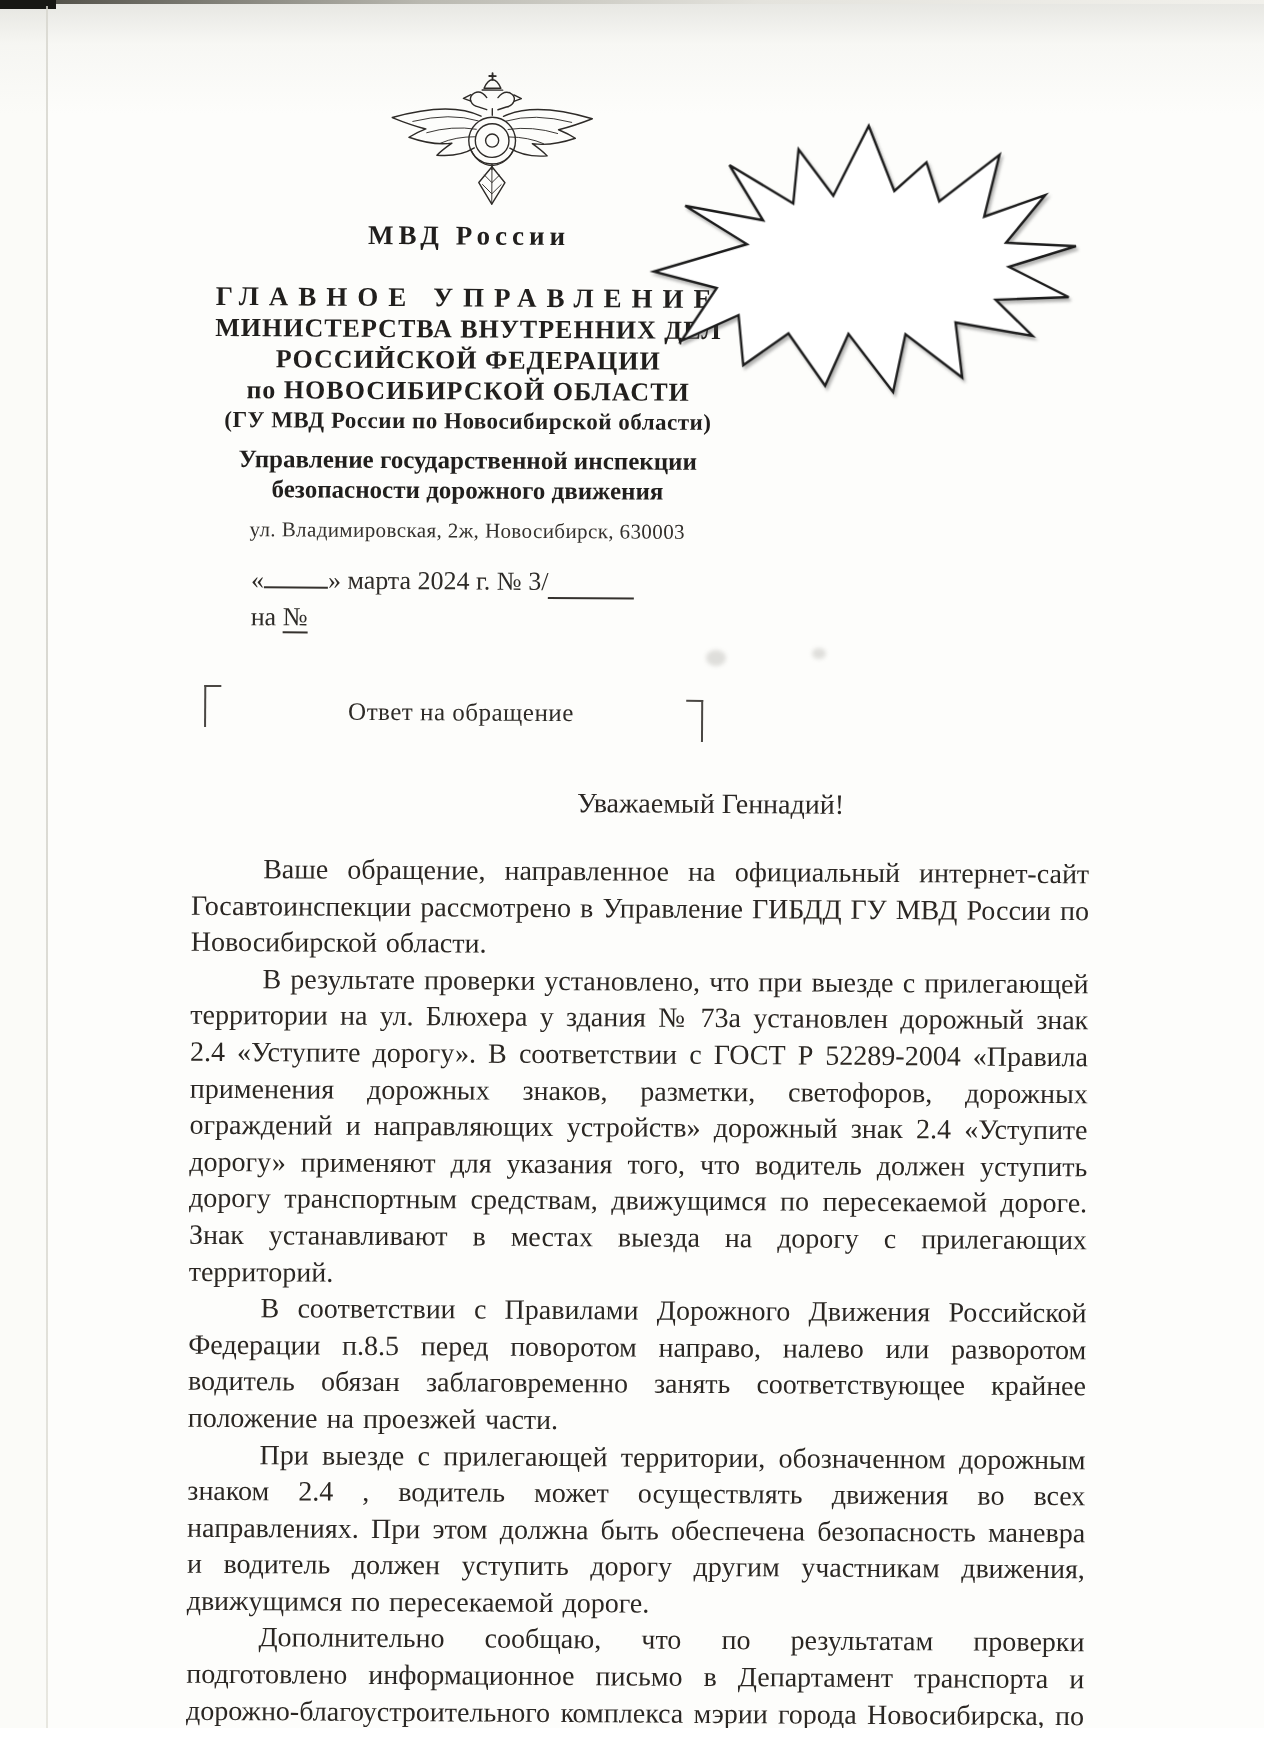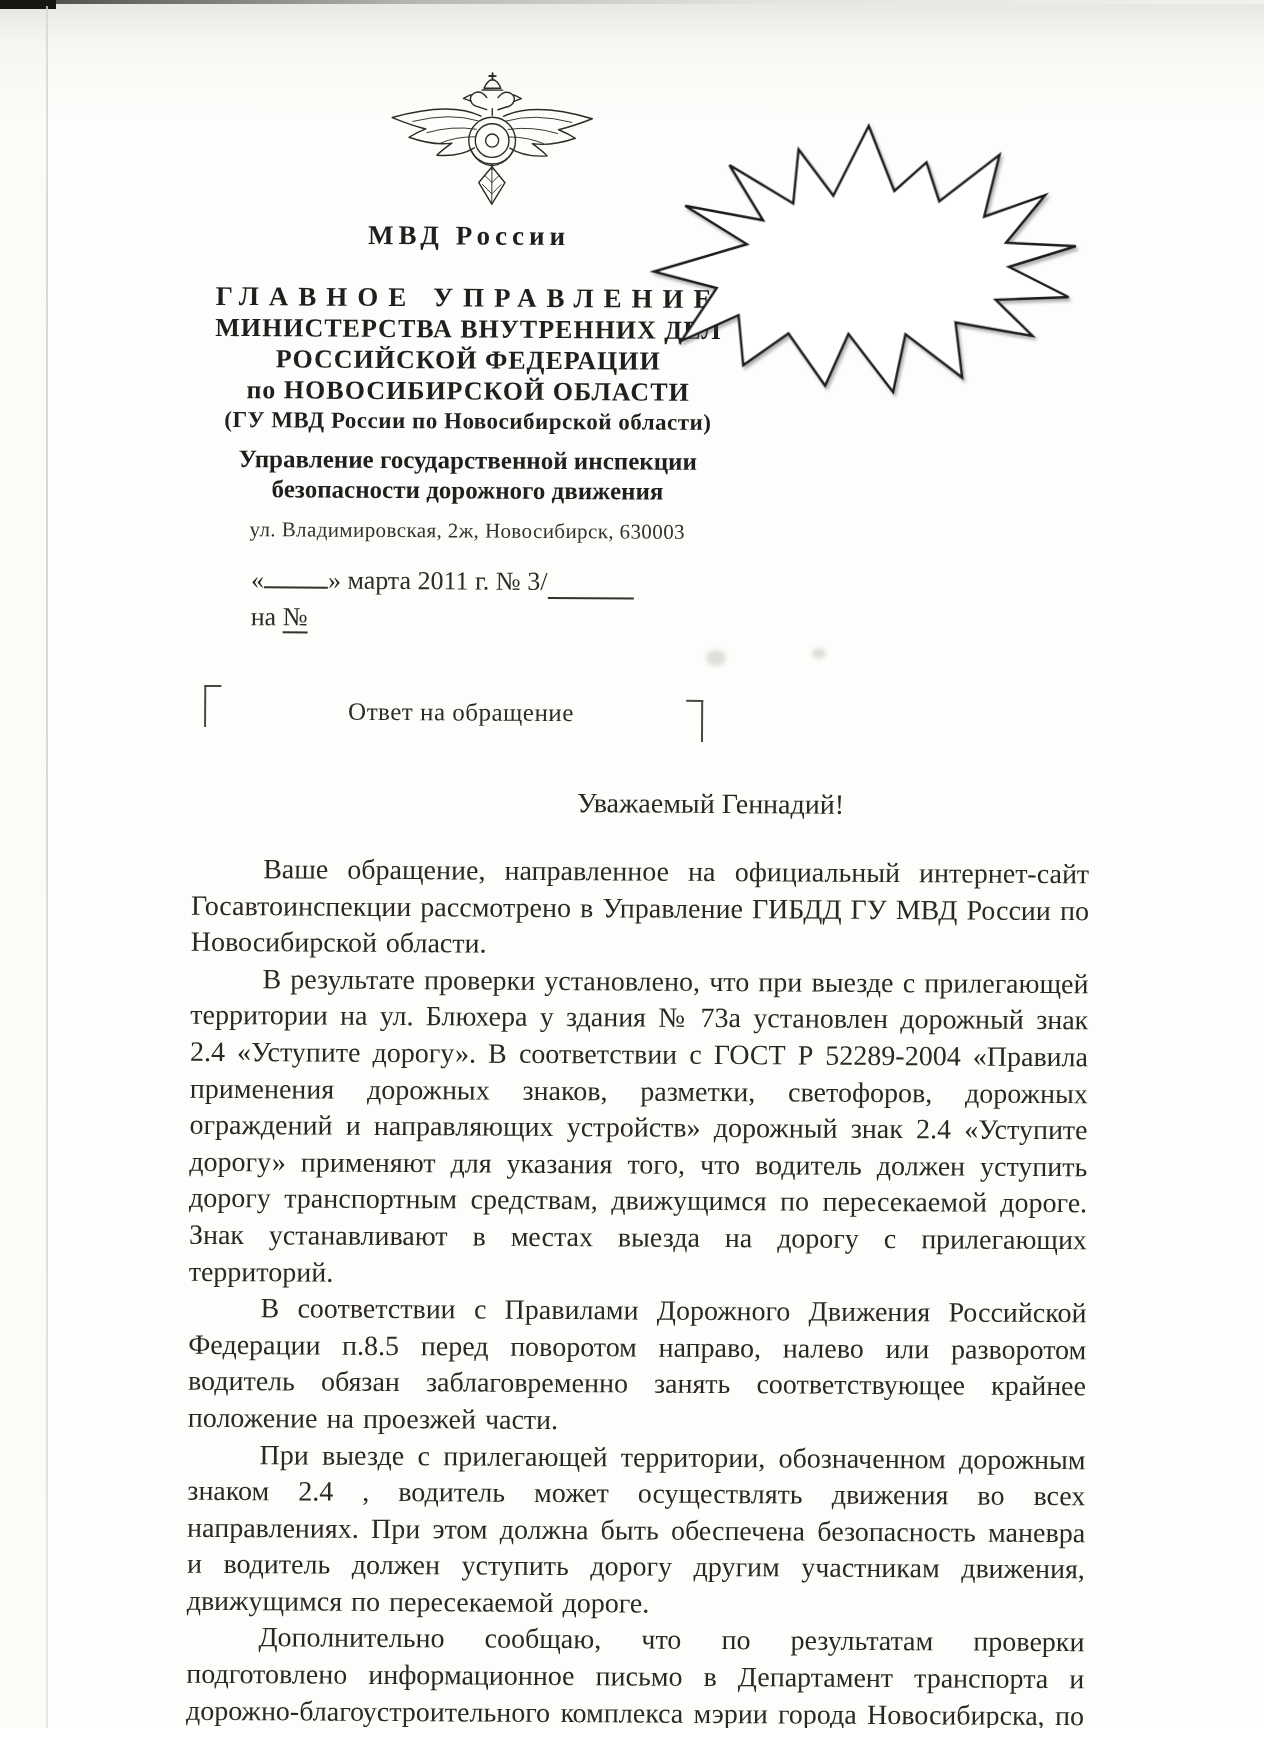--- a/index.html
+++ b/index.html
@@ -121,7 +121,7 @@
     <div class="refblock">
       <div class="line1">
         <span>«</span><span class="blank day"></span><span>»</span>
-        <span>марта 2011 г.</span>
+        <span>марта 2024 г.</span>
         <span>№</span>
         <span>3/</span><span class="blank num"></span>
       </div>

